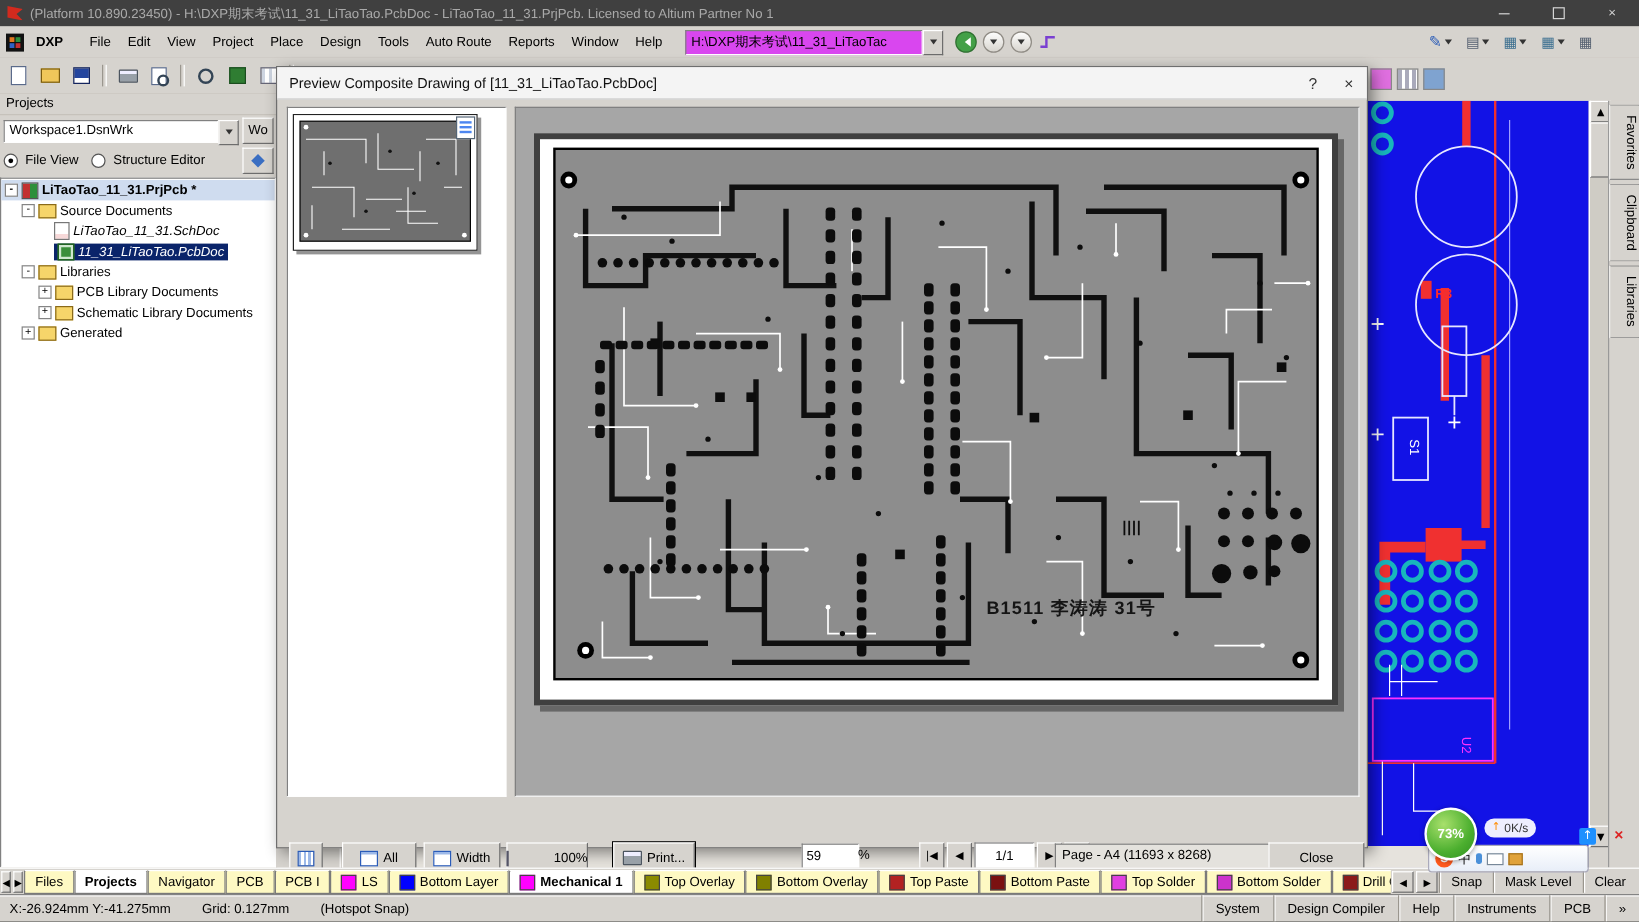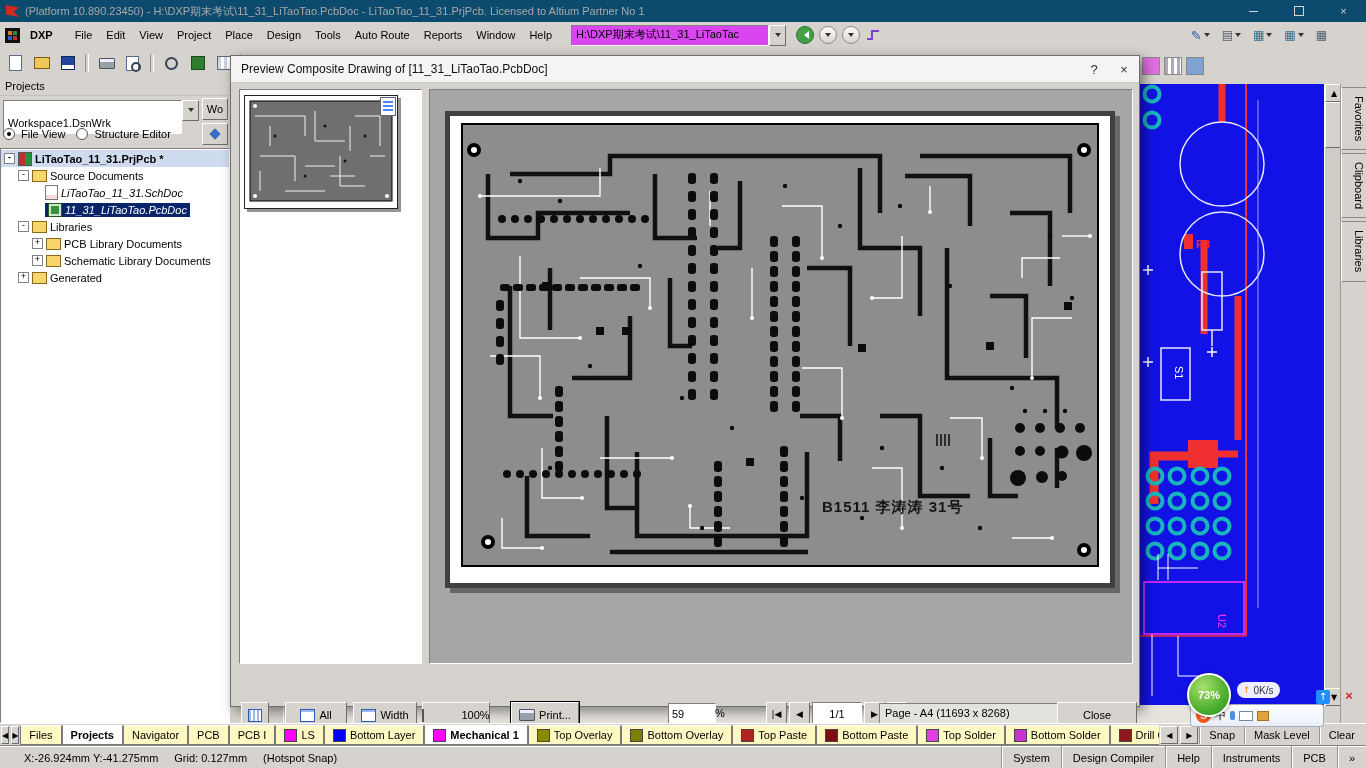--- a/index.html
+++ b/index.html
@@ -7,7 +7,7 @@
           font-family:"Liberation Sans",sans-serif;font-size:11px;color:#000;}
 
   
-  .titlebar{position:absolute;left:0;top:0;width:1366px;height:22px;background:#0c4a6e;
+  .titlebar{position:absolute;left:0;top:0;width:1366px;height:22px;background:#404040;
             display:flex;align-items:center;color:#a9a9a9;}
   .alt-logo{width:13px;height:12px;margin:0 6px 0 6px;background:#d22a1e;
             clip-path:polygon(0 0,100% 20%,60% 55%,100% 100%,0 80%);}

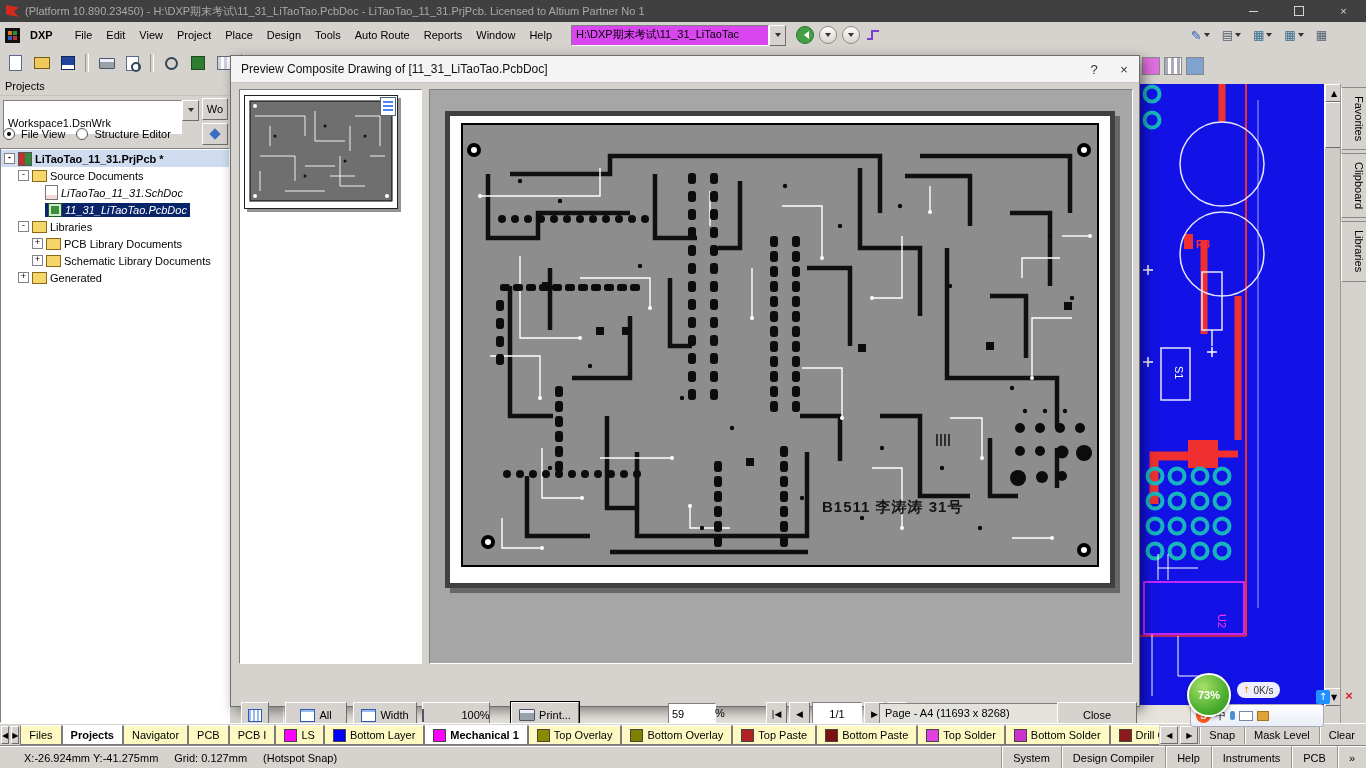--- a/index.html
+++ b/index.html
@@ -69,7 +69,7 @@
   .prow{display:flex;align-items:center;gap:3px;padding:2px 2px 1px 3px;}
   .combo{flex:1;display:flex;height:19px;}
   .combo-text{flex:1;background:#fff;border:1px solid;border-color:#808080 #fff #fff #808080;
-              padding:16px 4px;white-space:nowrap;overflow:hidden;}
+              padding:2px 4px;white-space:nowrap;overflow:hidden;}
   .btn{background:#d6d3ce;border:1px solid;border-color:#fff #6d6d6d #6d6d6d #fff;
        display:flex;align-items:center;justify-content:center;}
   .sm-btn{width:24px;height:20px;overflow:hidden;white-space:nowrap;}

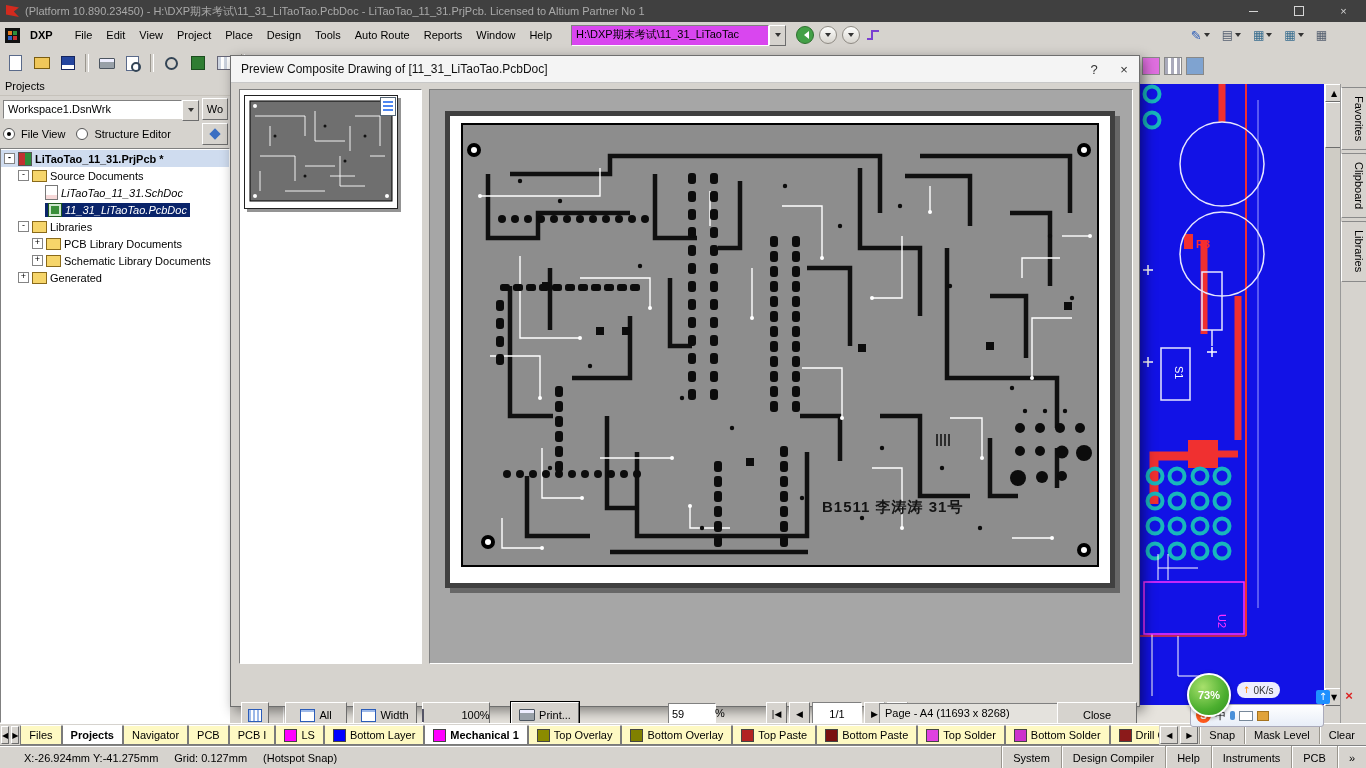--- a/index.html
+++ b/index.html
@@ -161,7 +161,7 @@
   
   .statusbar{position:absolute;left:0;top:745px;width:1366px;height:23px;background:#d6d3ce;
              border-top:1px solid #848484;box-shadow:inset 0 1px 0 #fff;display:flex;align-items:center;}
-  .st-left{flex:1;padding-left:24px;display:flex;gap:16px;white-space:nowrap;overflow:hidden;}
+  .st-left{flex:1;padding-left:8px;display:flex;gap:26px;white-space:nowrap;overflow:hidden;}
   .smenu{padding:0 11px;height:100%;display:flex;align-items:center;border-left:1px solid #9a968e;
          box-shadow:inset 1px 0 0 #fff;white-space:nowrap;}
 

